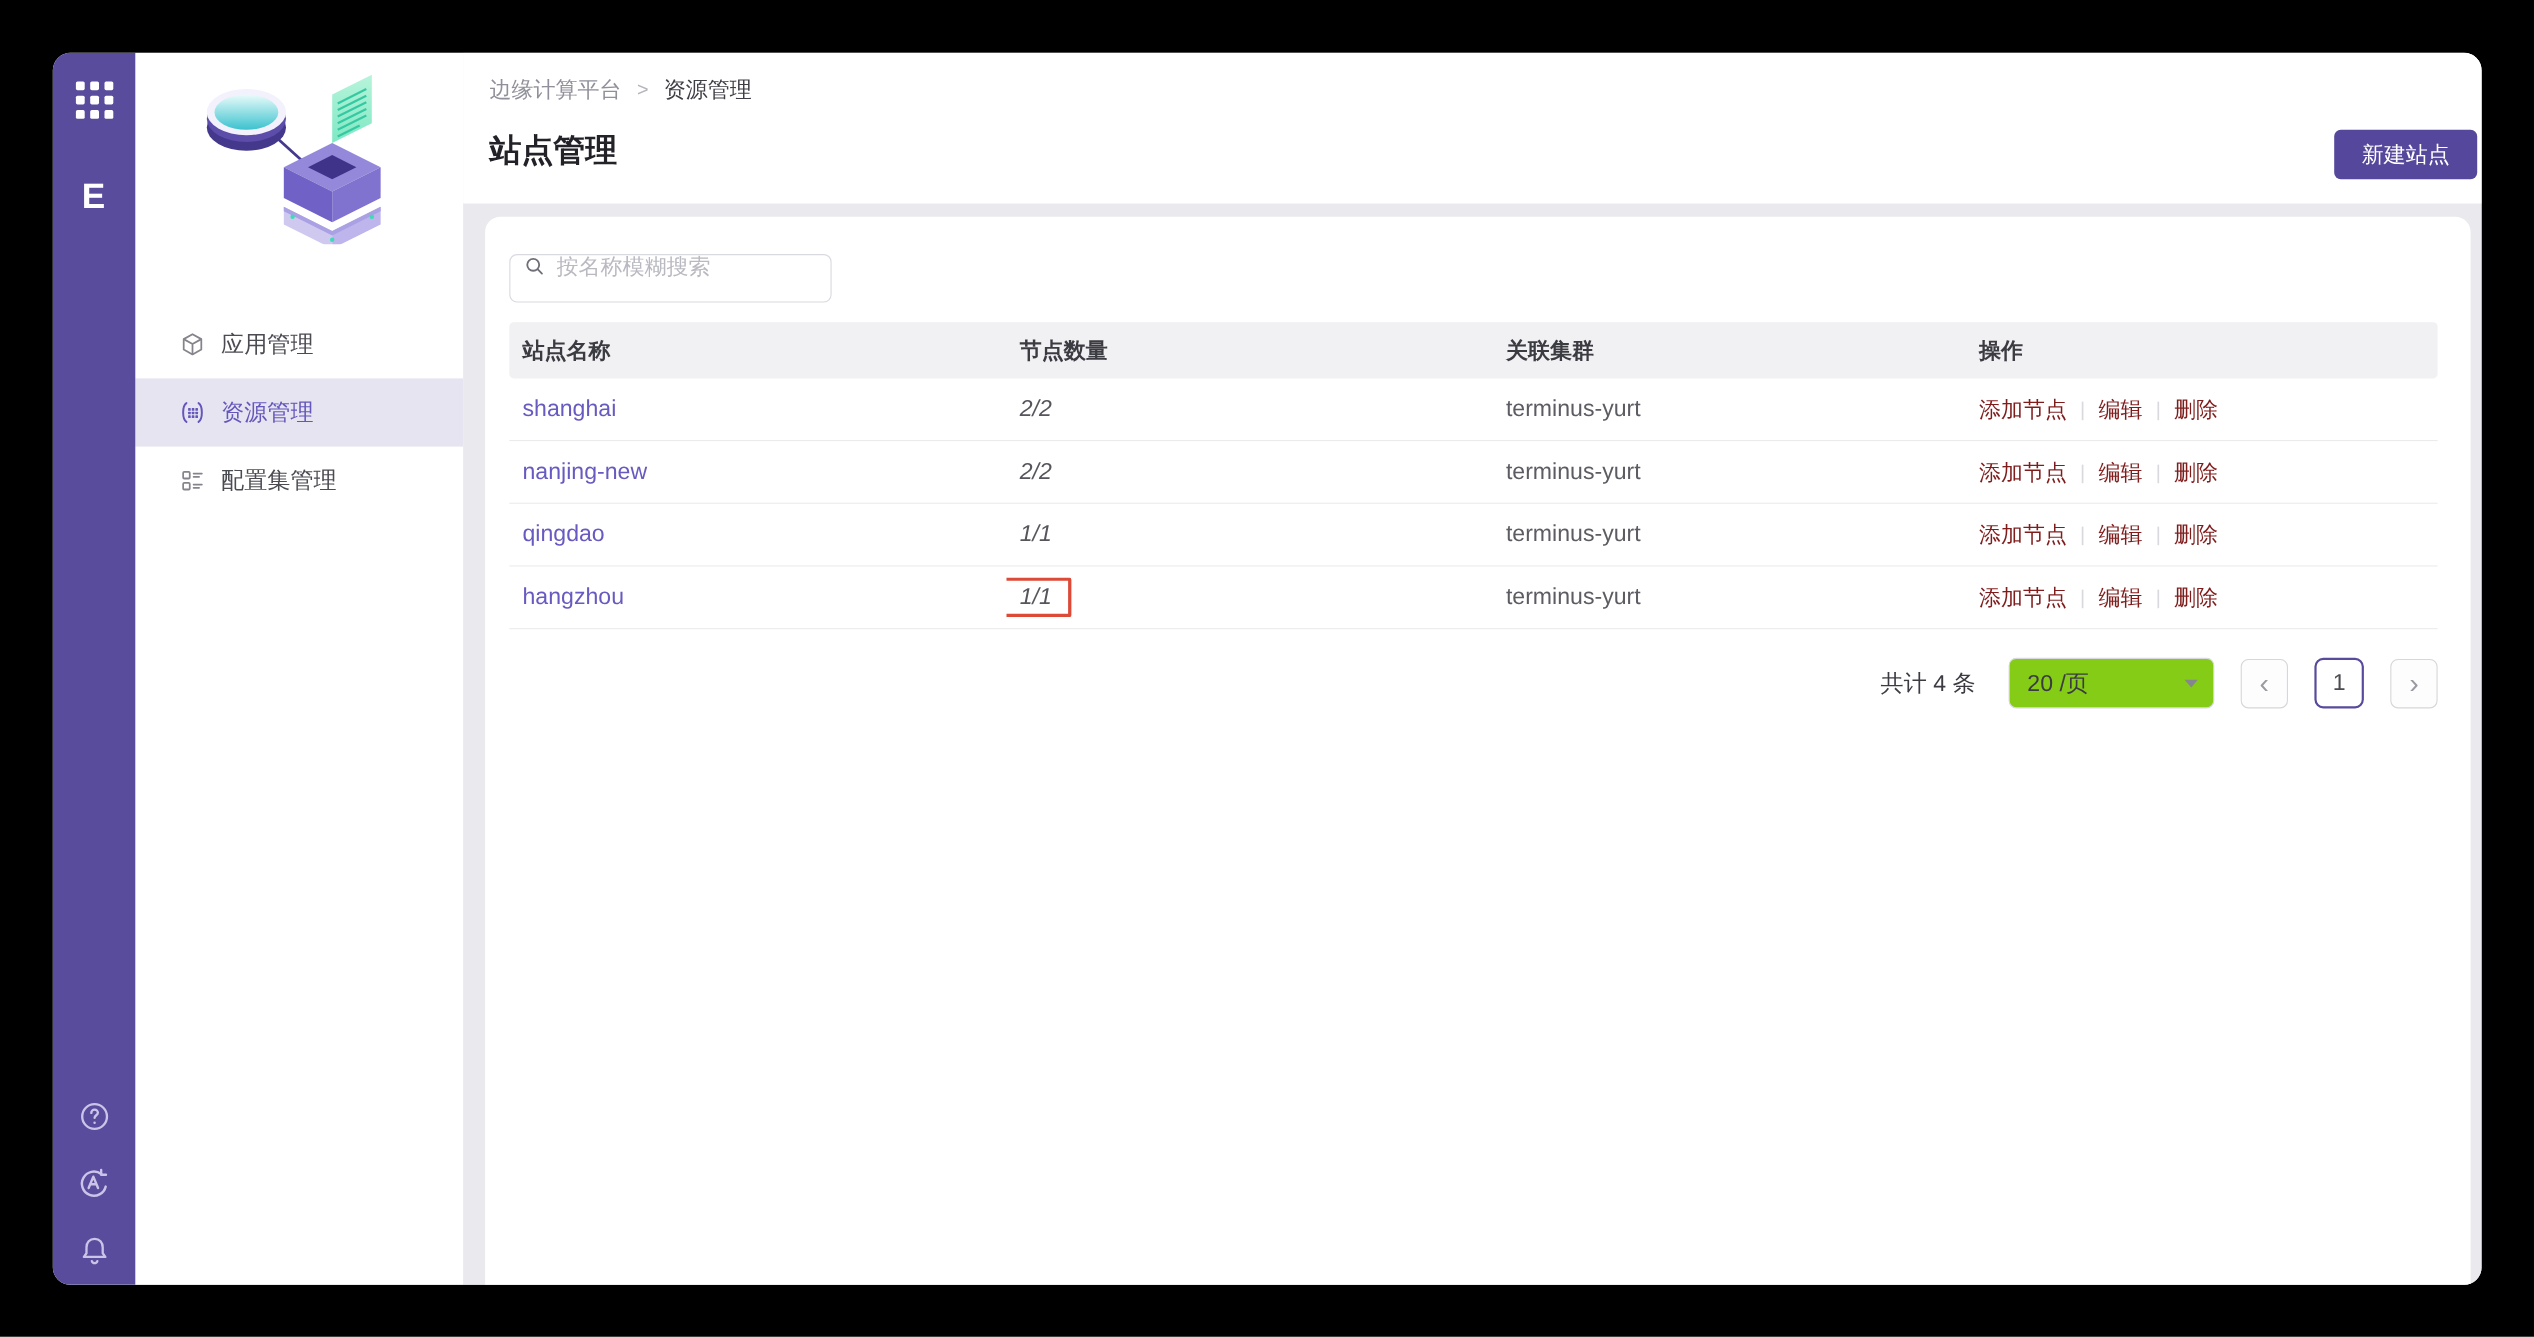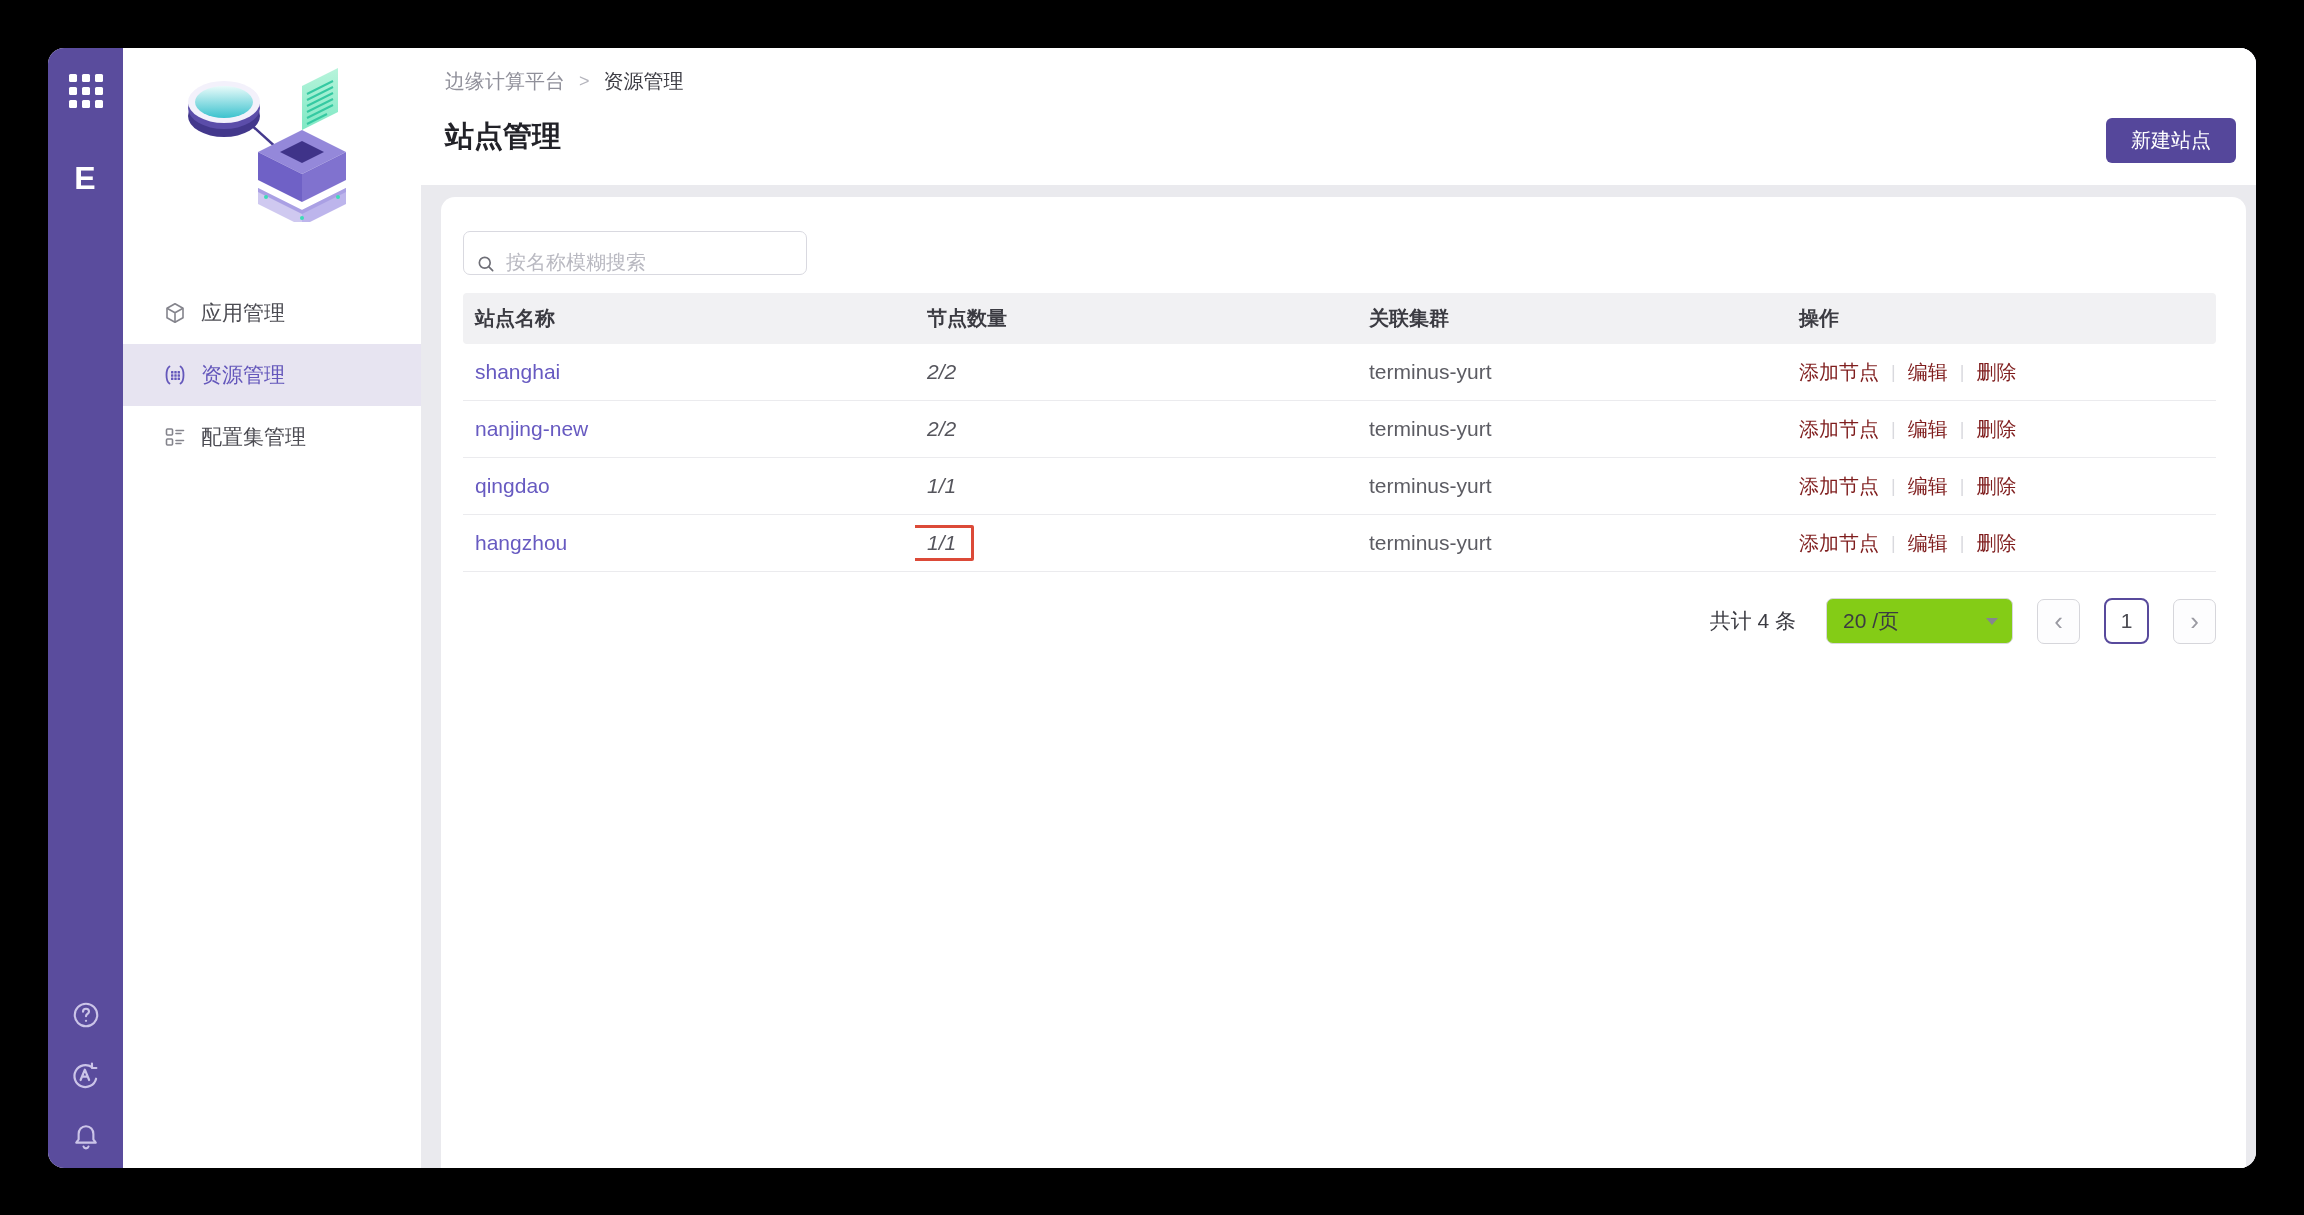--- a/index.html
+++ b/index.html
@@ -39,7 +39,7 @@
   .crumb-sep { color:#b4b4bc; margin:0 14px; font-size:18px; }
   .crumb-cur { color:#3e3e45; }
   .page-title { margin-top:22px; font-size:29px; font-weight:700; color:#222228; }
-  .new-site-btn { position:absolute; right:20px; top:70px; height:45px; padding:0 25px;
+  .new-site-btn { position:absolute; right:4px; top:70px; height:45px; padding:0 25px;
                   background:#55479b; color:#fff; border:none; border-radius:6px; font-size:20px;
                   font-family:inherit; cursor:pointer; }
 

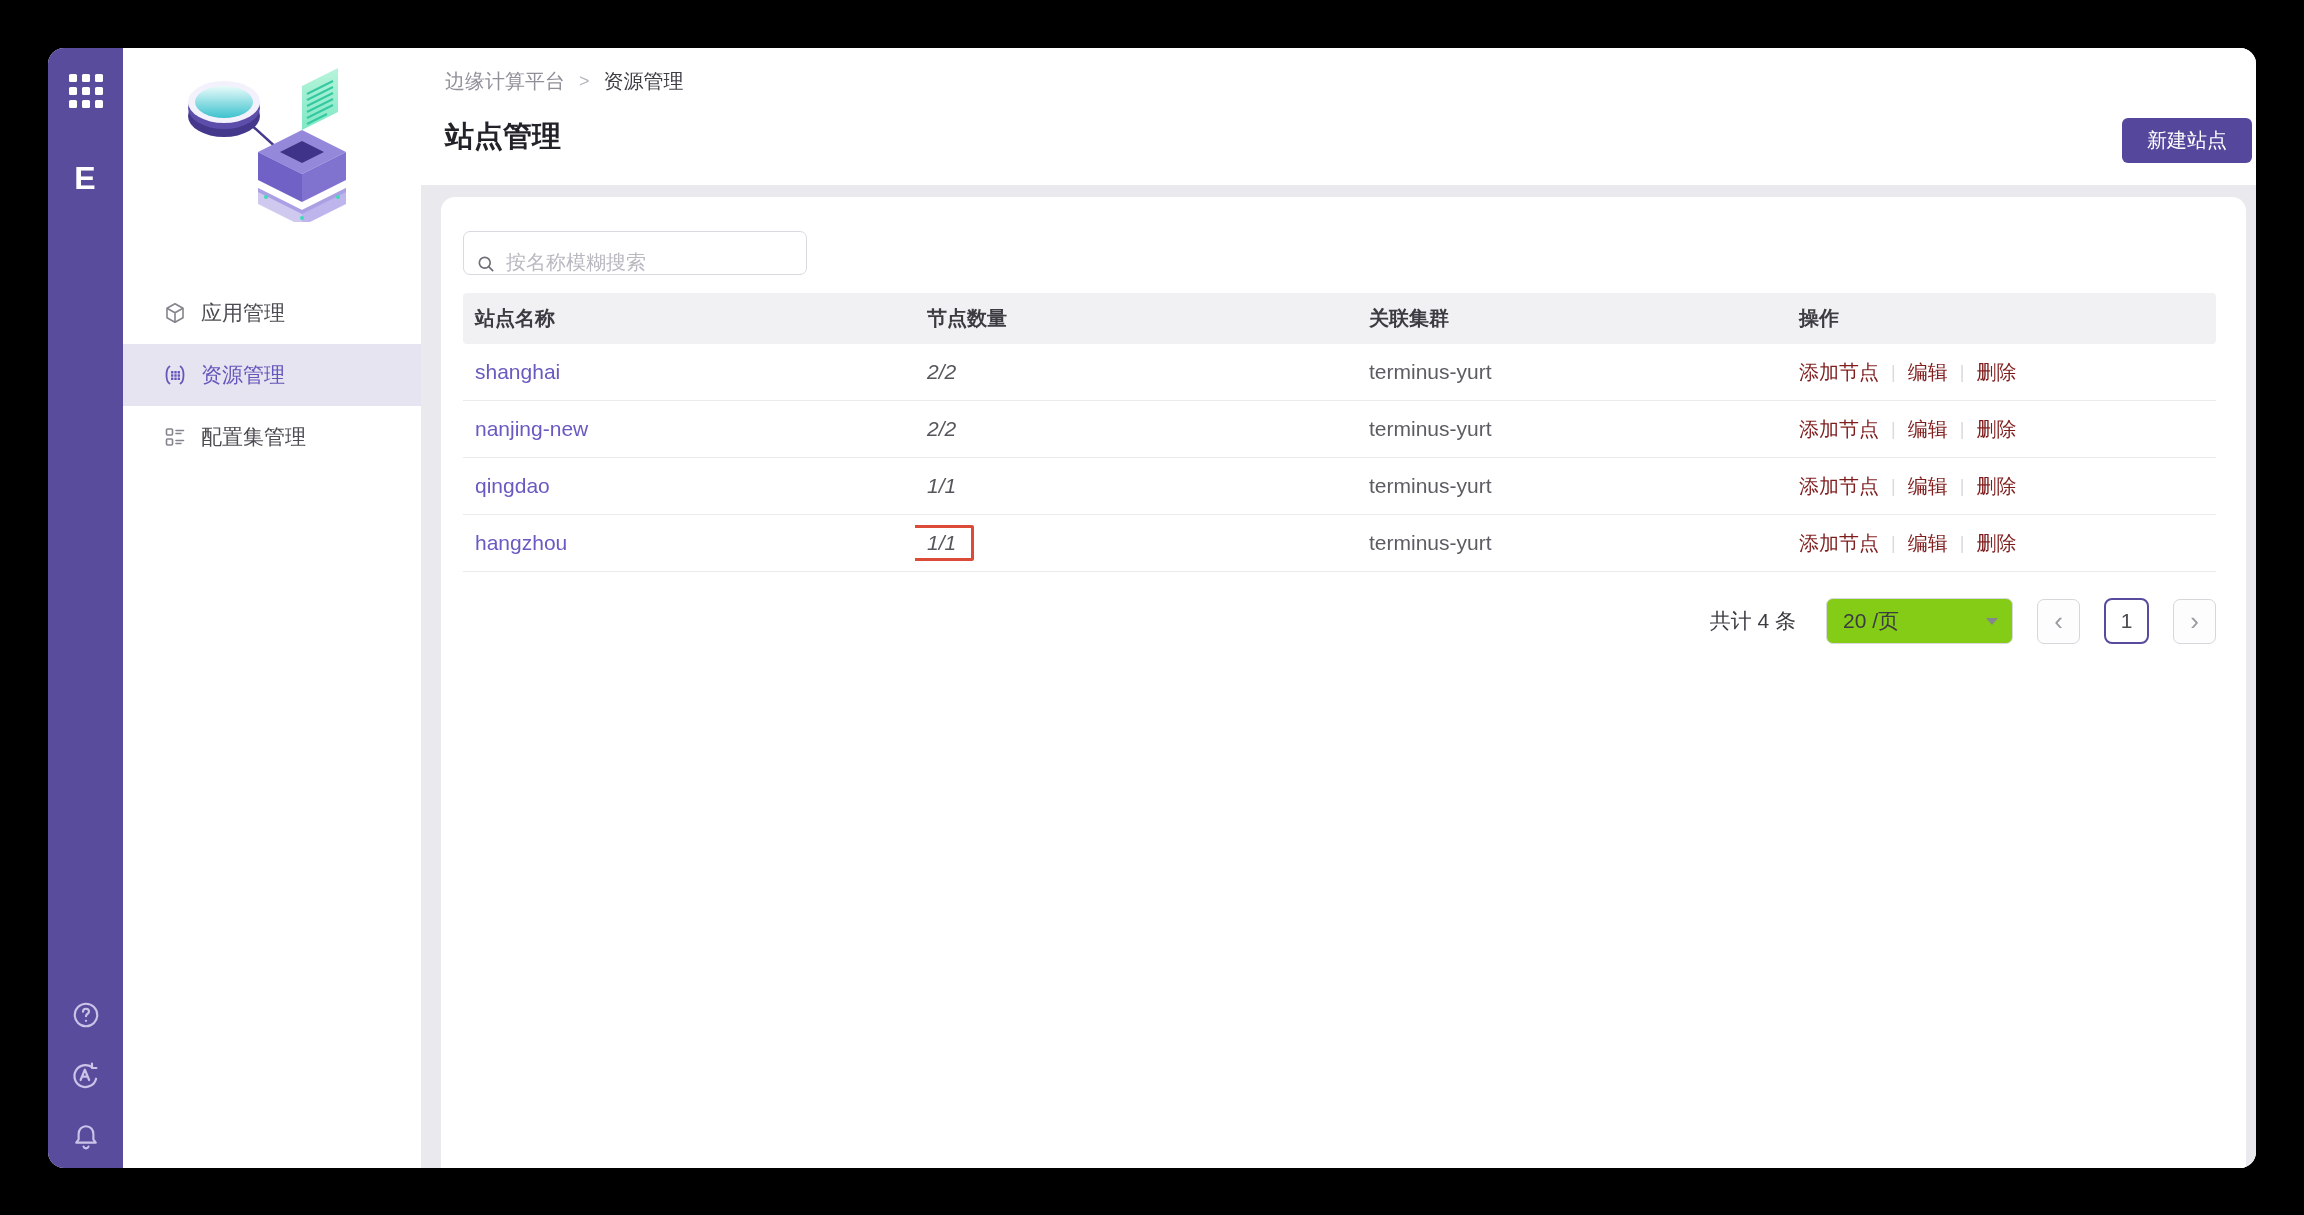--- a/index.html
+++ b/index.html
@@ -47,8 +47,8 @@
   .card { background:#fff; border-radius:14px 14px 0 0; height:100%; padding:34px 30px 0 22px; }
 
   
-  .search-box { width:344px; height:44px; border:1px solid #d9d9e0; border-radius:7px;
-                display:flex; align-items:flex-end; padding:0 12px; background:#fff; }
+  .search-box { width:293px; height:44px; border:1px solid #d9d9e0; border-radius:7px;
+                display:flex; align-items:flex-start; padding:0 12px; background:#fff; }
   .search-box svg { flex:0 0 auto; color:#6f6f77; }
   .search-box input { border:none; outline:none; flex:1; min-width:0; margin-left:10px;
                       font-size:20px; color:#3c3c42; font-family:inherit; background:transparent; }

